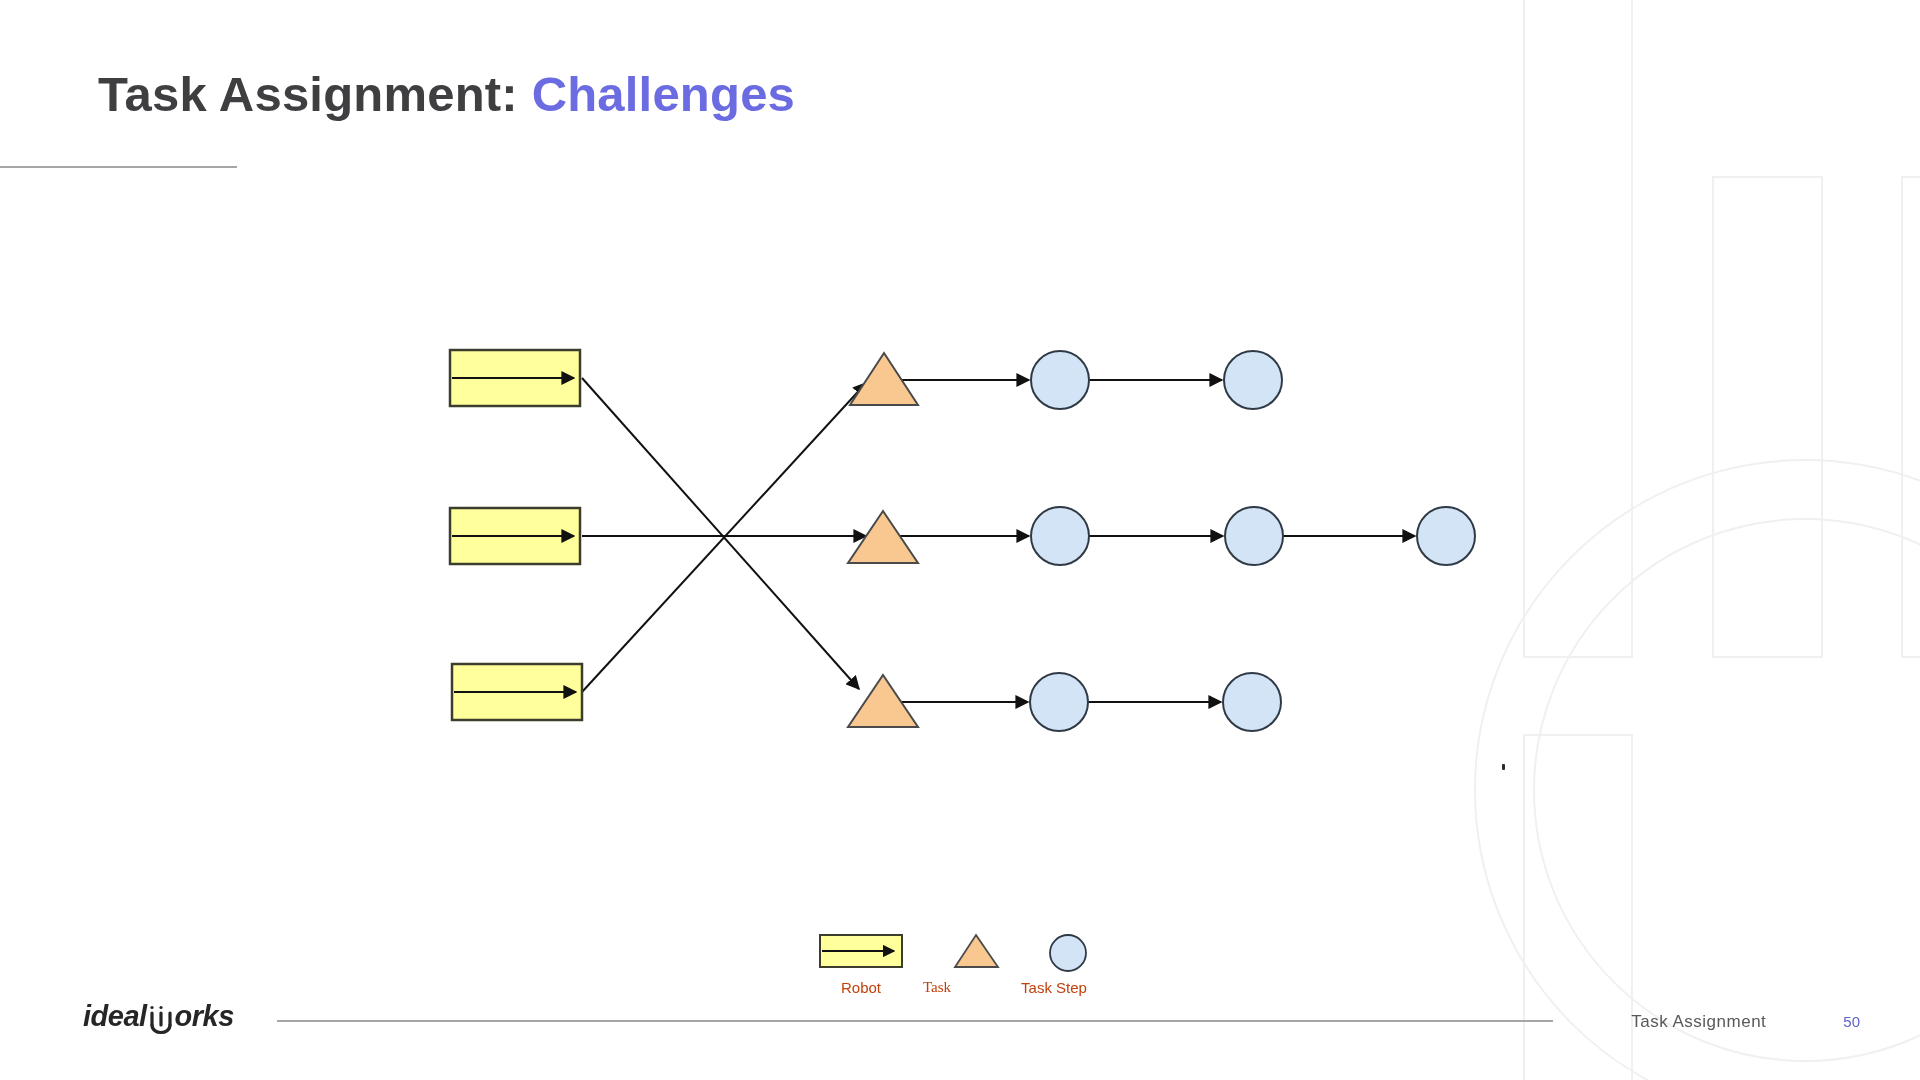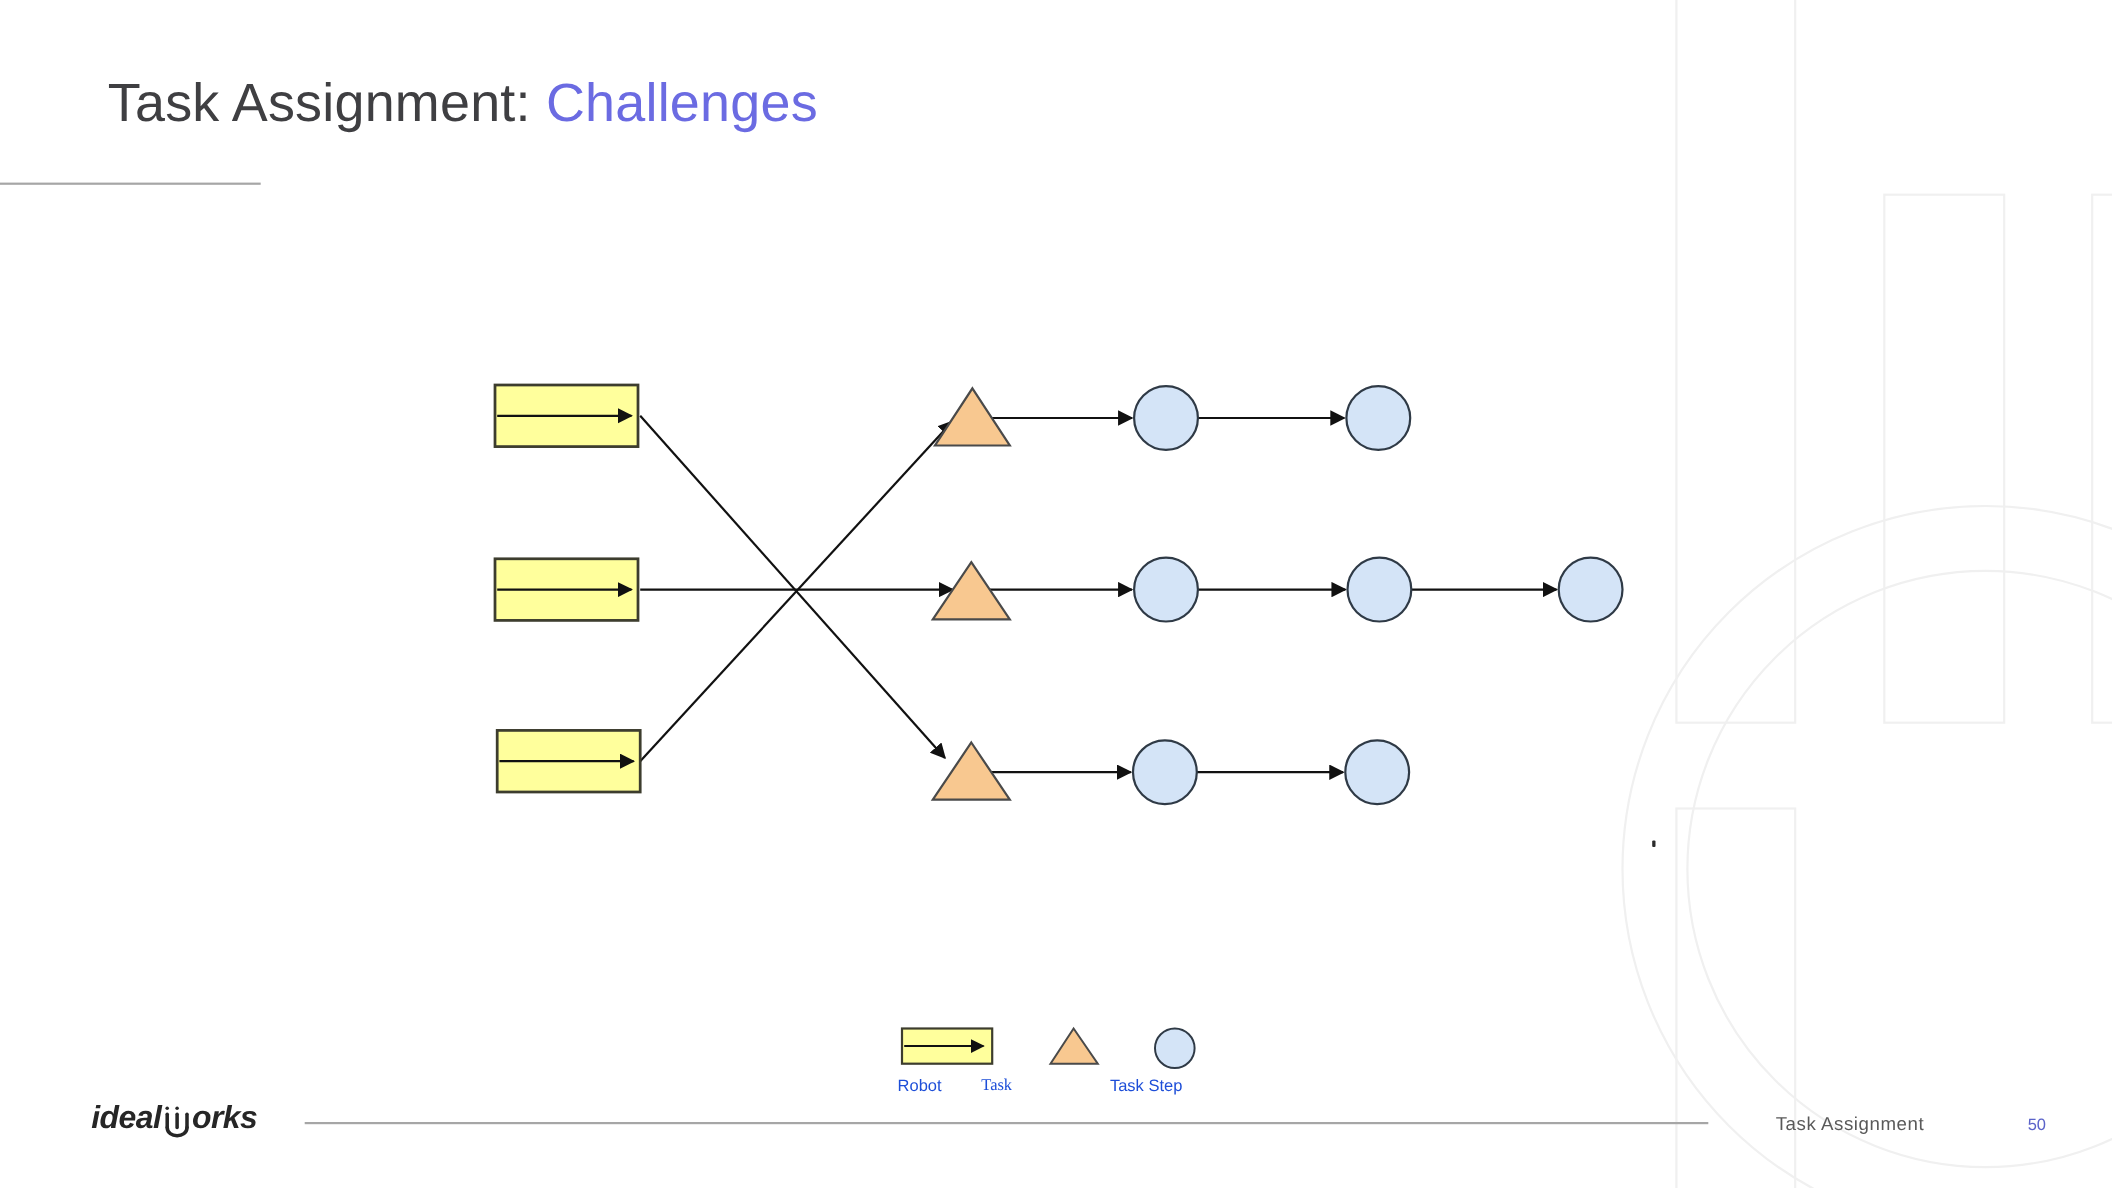--- a/index.html
+++ b/index.html
@@ -9,7 +9,7 @@
   }
   
   .title{
-    position:absolute;left:98px;top:66px;font-size:49px;font-weight:400;
+    position:absolute;left:98px;top:66px;font-size:49px;font-weight:700;
     letter-spacing:0.2px;white-space:pre;
   }
   .title .prefix{color:var(--title_text,#3f3f42);}

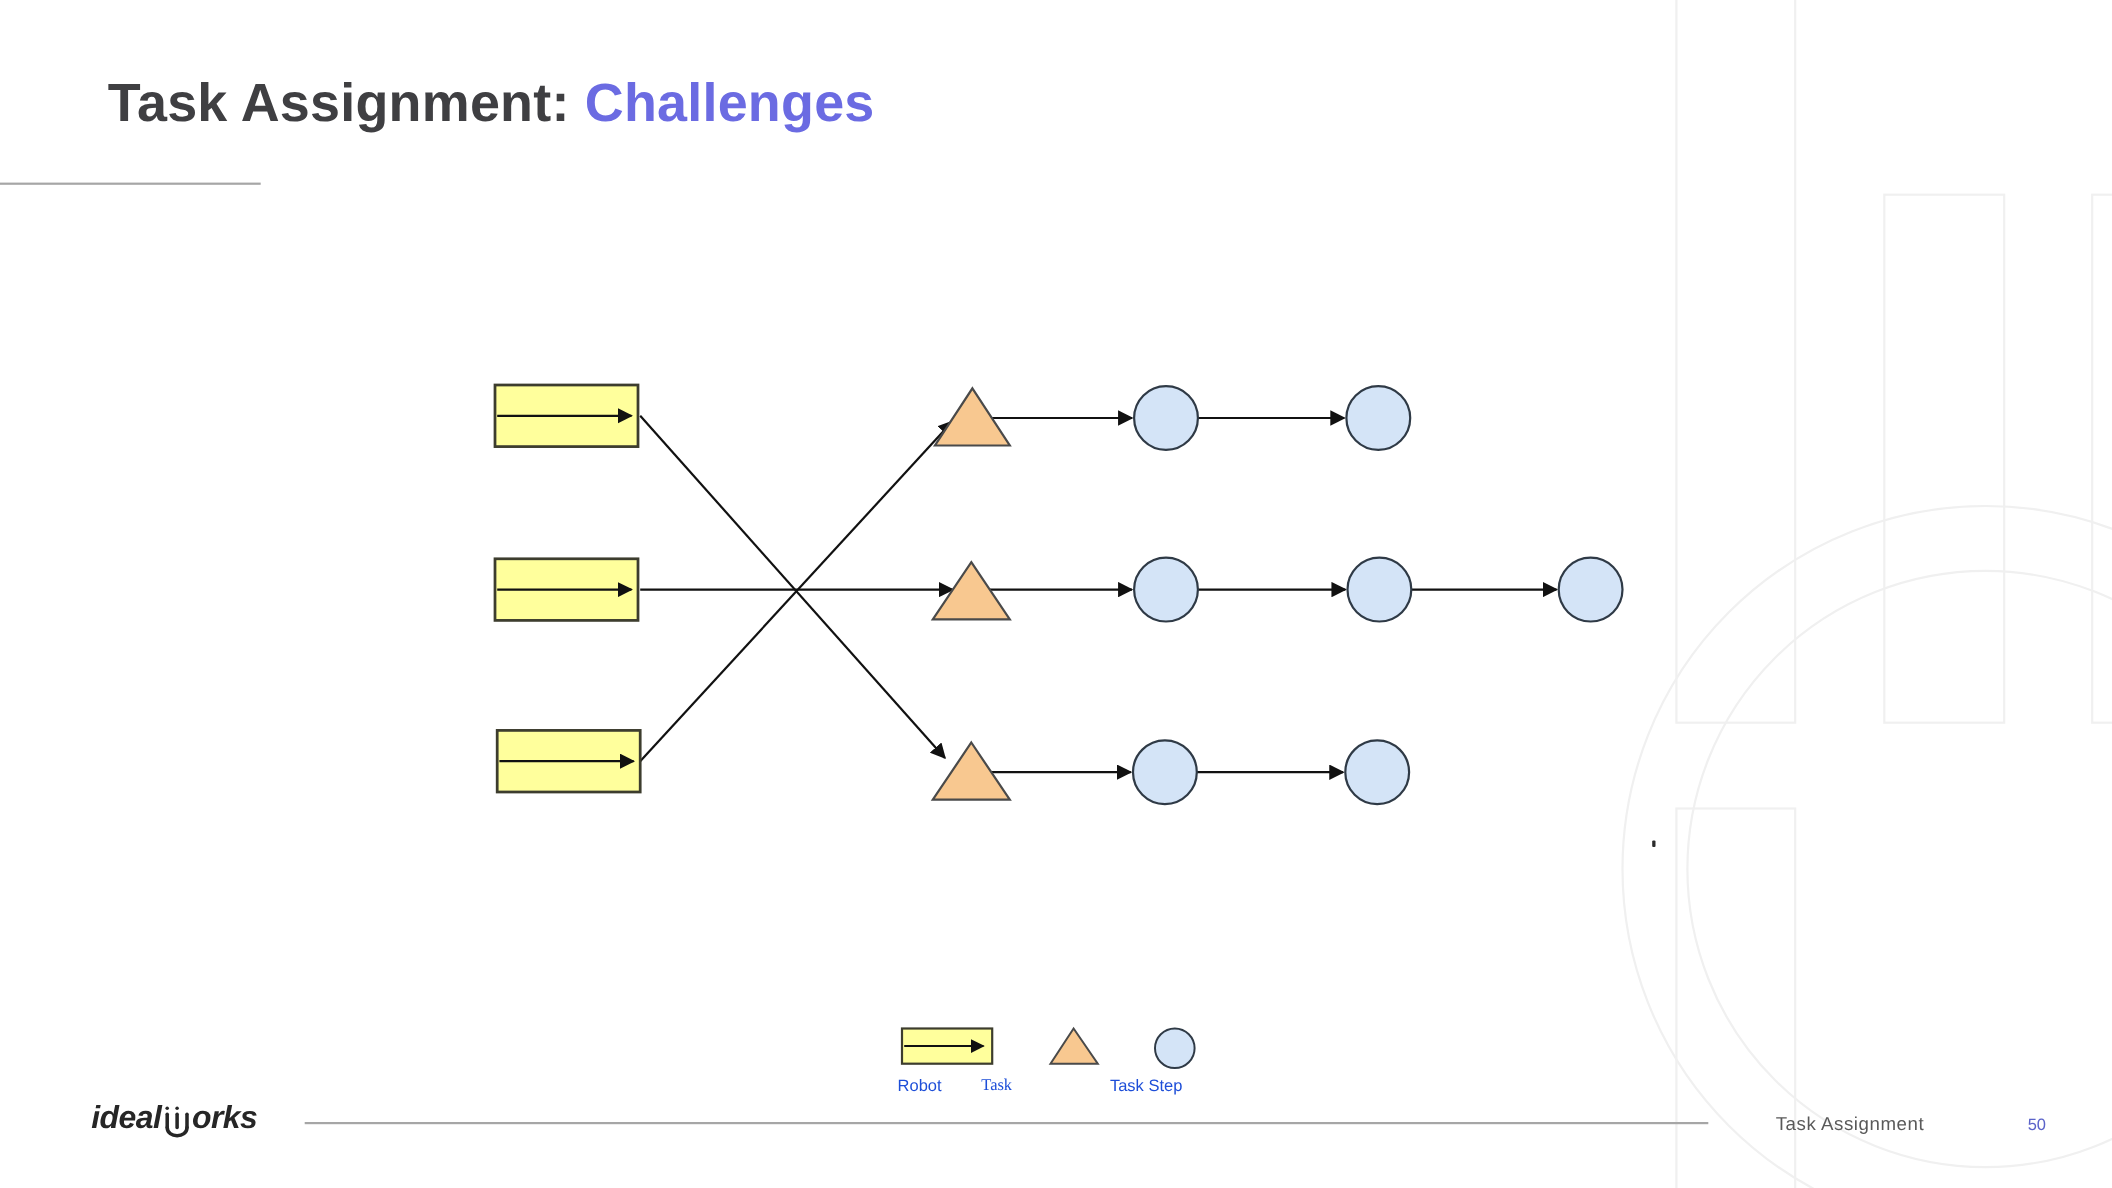--- a/index.html
+++ b/index.html
@@ -24,8 +24,8 @@
   .diagram{position:absolute;left:0;top:0;}
   
   .legend-label{
-    position:absolute;top:979px;font-size:15px;color:#1d4ed8;
-    text-align:left;width:90px;
+    position:absolute;top:979px;font-size:15px;color:#c2410c;
+    text-align:center;width:90px;
   }
   
   .footer-divider{

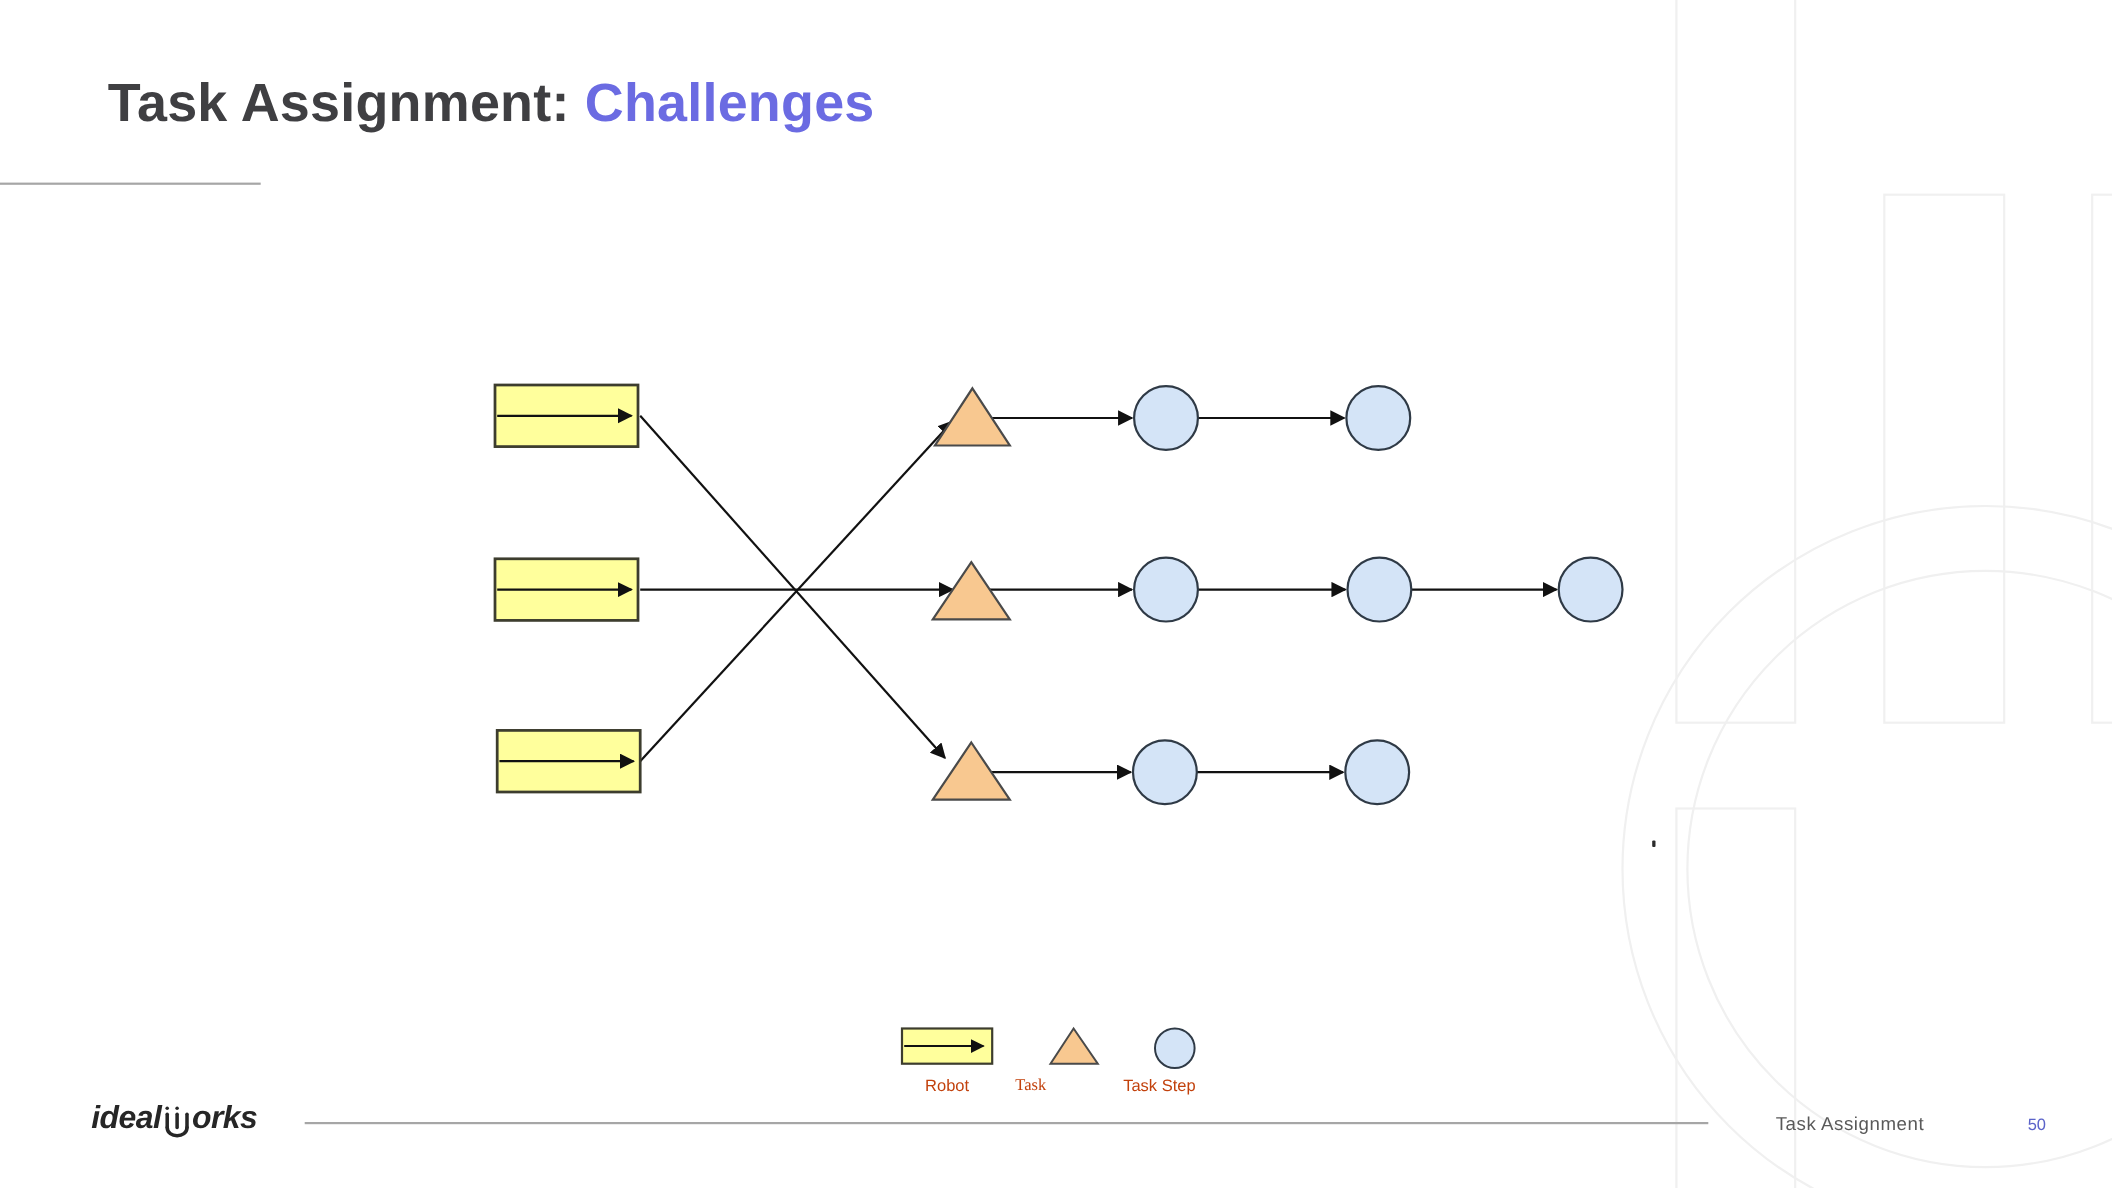--- a/index.html
+++ b/index.html
@@ -41,7 +41,7 @@
   .logo .wglyph{margin:5px 1px 0 1px;}
   .footer-right{
     position:absolute;left:1600px;top:1012px;width:260px;display:flex;
-    align-items:baseline;justify-content:flex-end;gap:46px;
+    align-items:baseline;justify-content:flex-end;gap:29px;
   }
   .footer-section{font-size:17px;color:var(--footer_text,#595959);letter-spacing:0.5px;}
   .footer-page{font-size:15px;color:var(--page_number,#5B63C9);margin-left:48px;}

